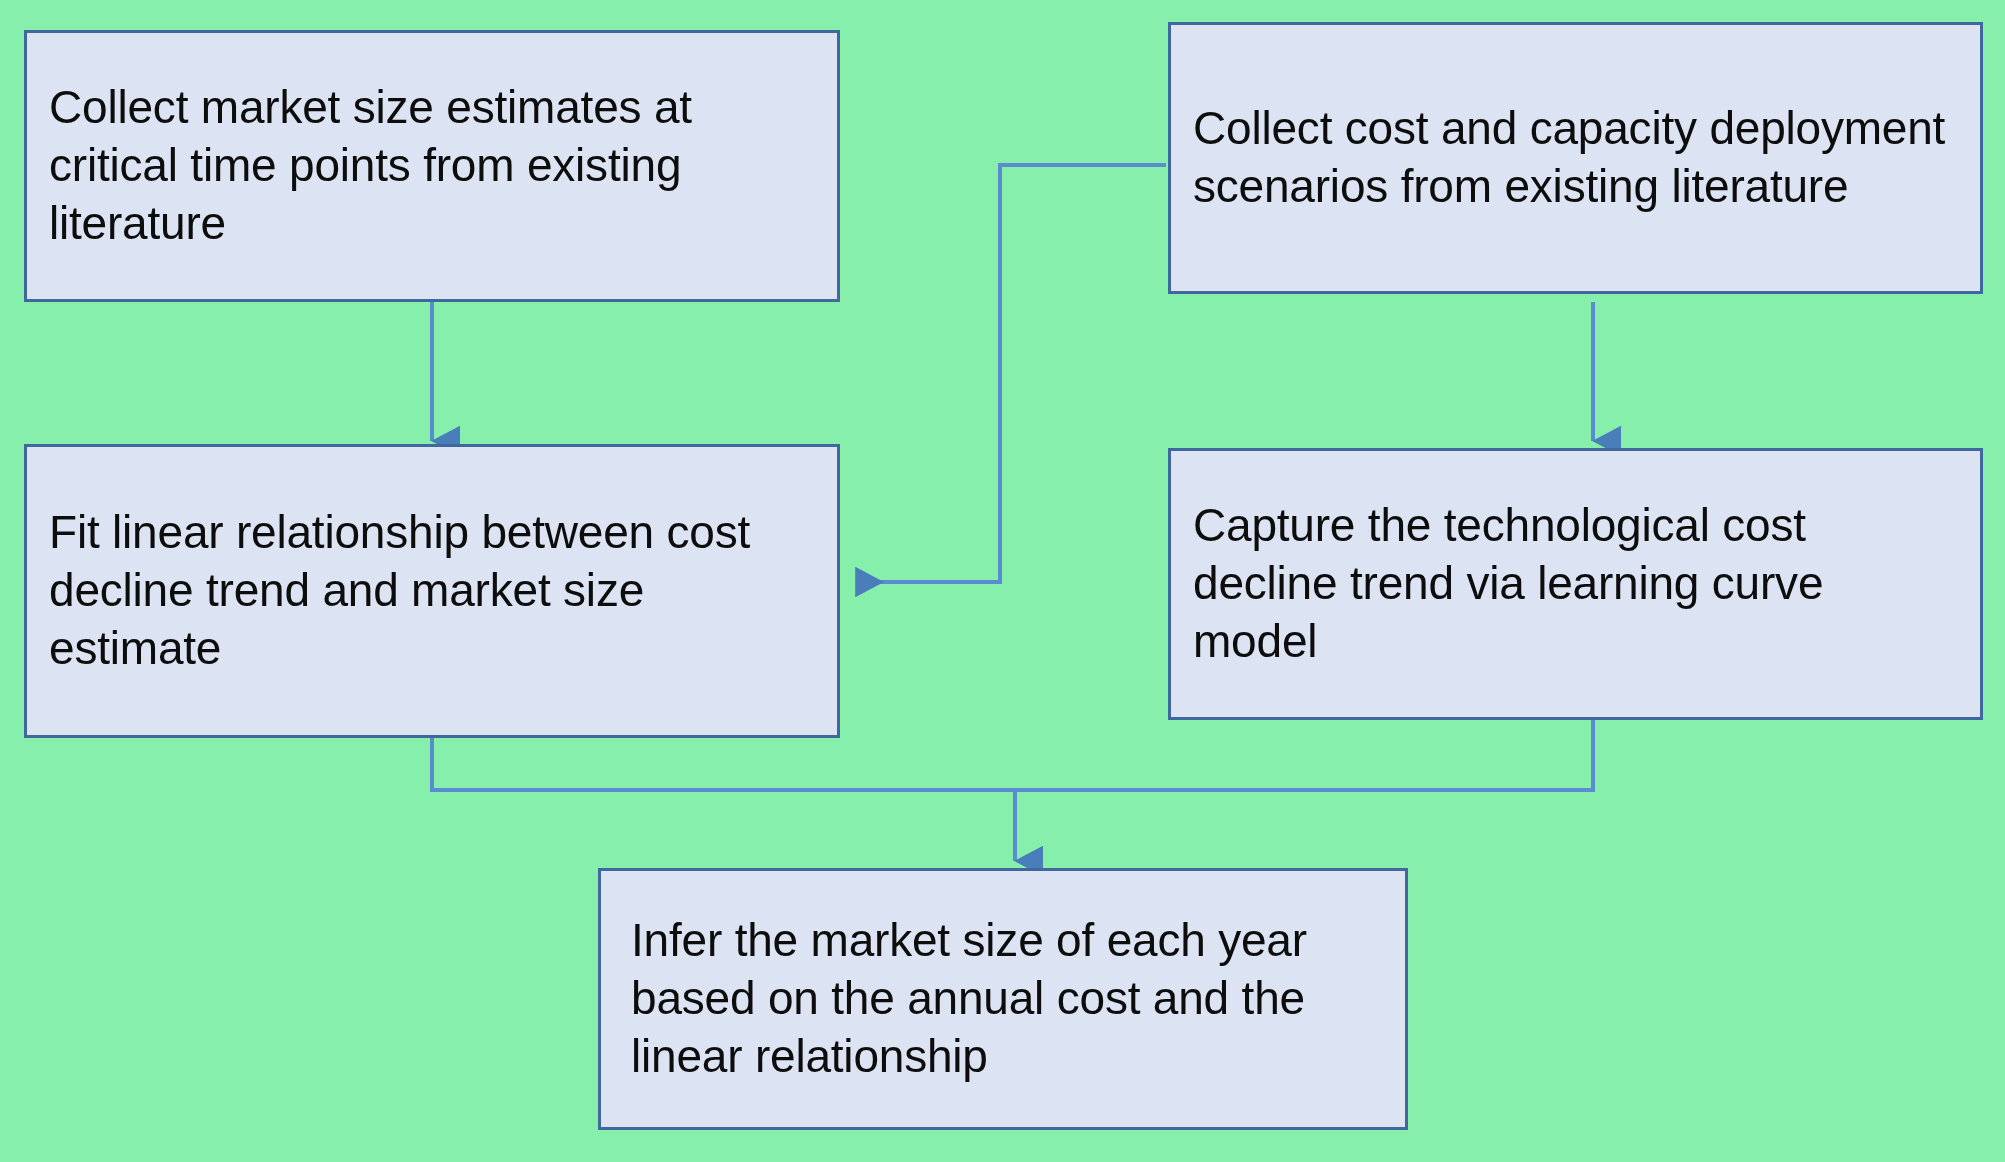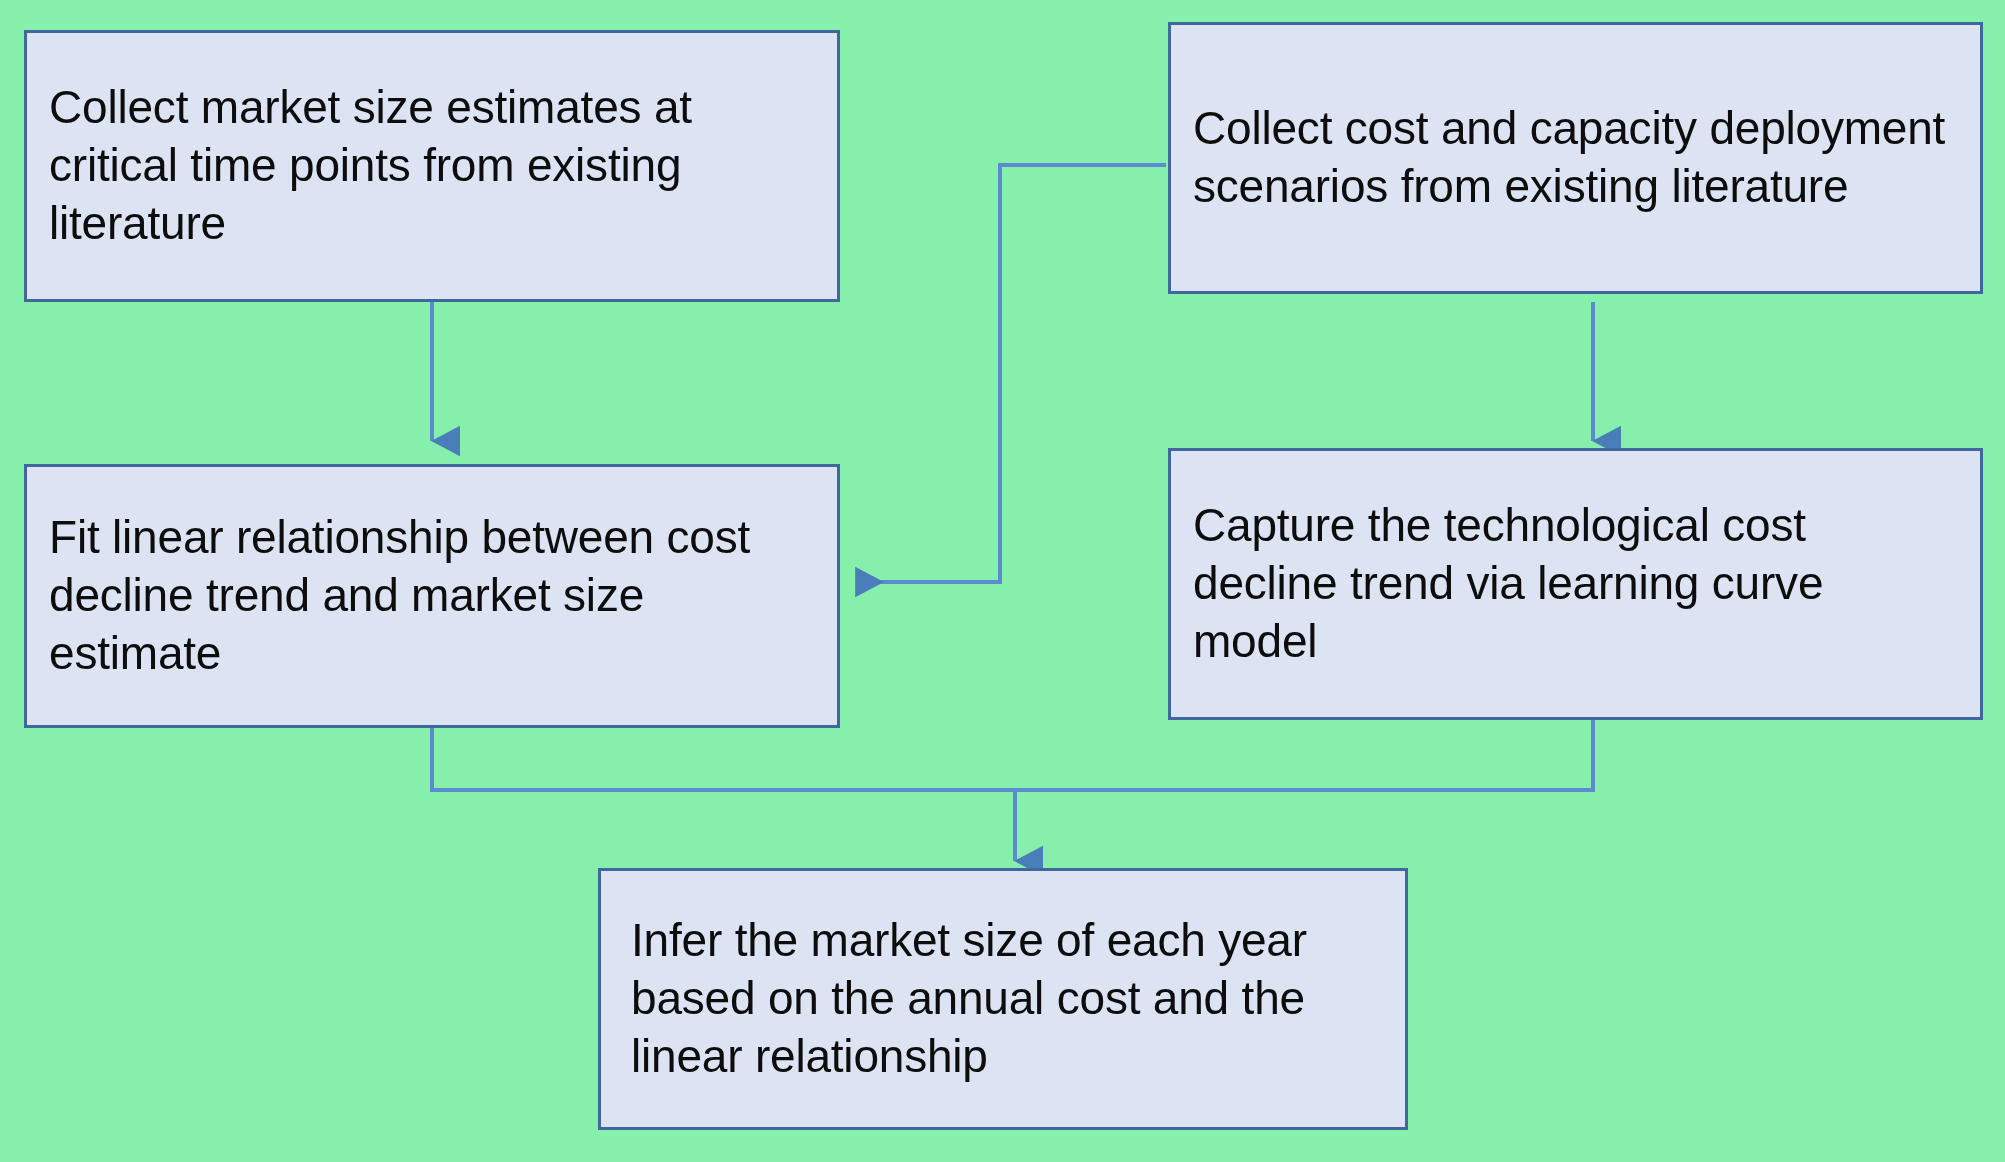--- a/index.html
+++ b/index.html
@@ -50,7 +50,7 @@
   
   #node-collect-market   { left: 24px;   top: 30px;   width: 816px; height: 272px; }
   #node-collect-cost     { left: 1168px; top: 22px;   width: 815px; height: 272px; }
-  #node-fit-linear       { left: 24px;   top: 464px;  width: 816px; height: 264px; }
+  #node-fit-linear       { left: 24px;   top: 444px;  width: 816px; height: 294px; }
   #node-capture-cost     { left: 1168px; top: 448px;  width: 815px; height: 272px; }
   #node-infer-market     { left: 598px;  top: 868px;  width: 810px; height: 262px; }
   #node-infer-market .node-text { padding: 0 30px; }

